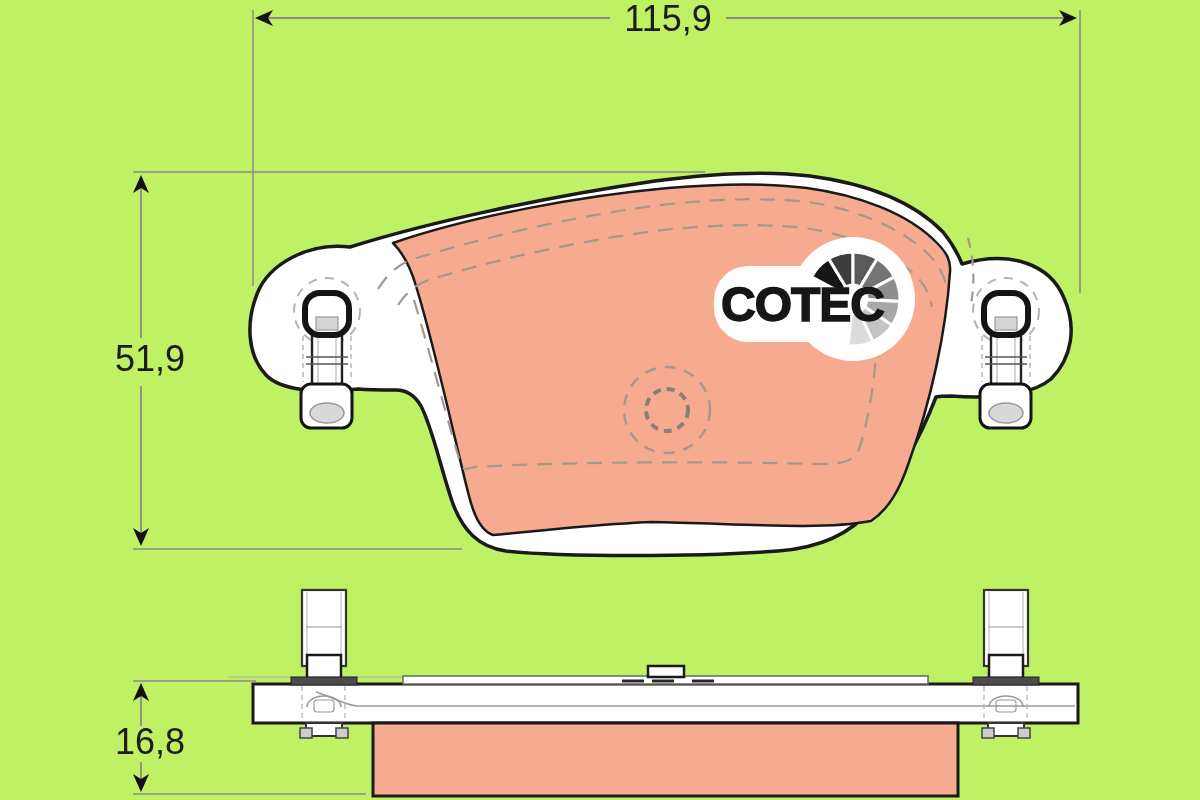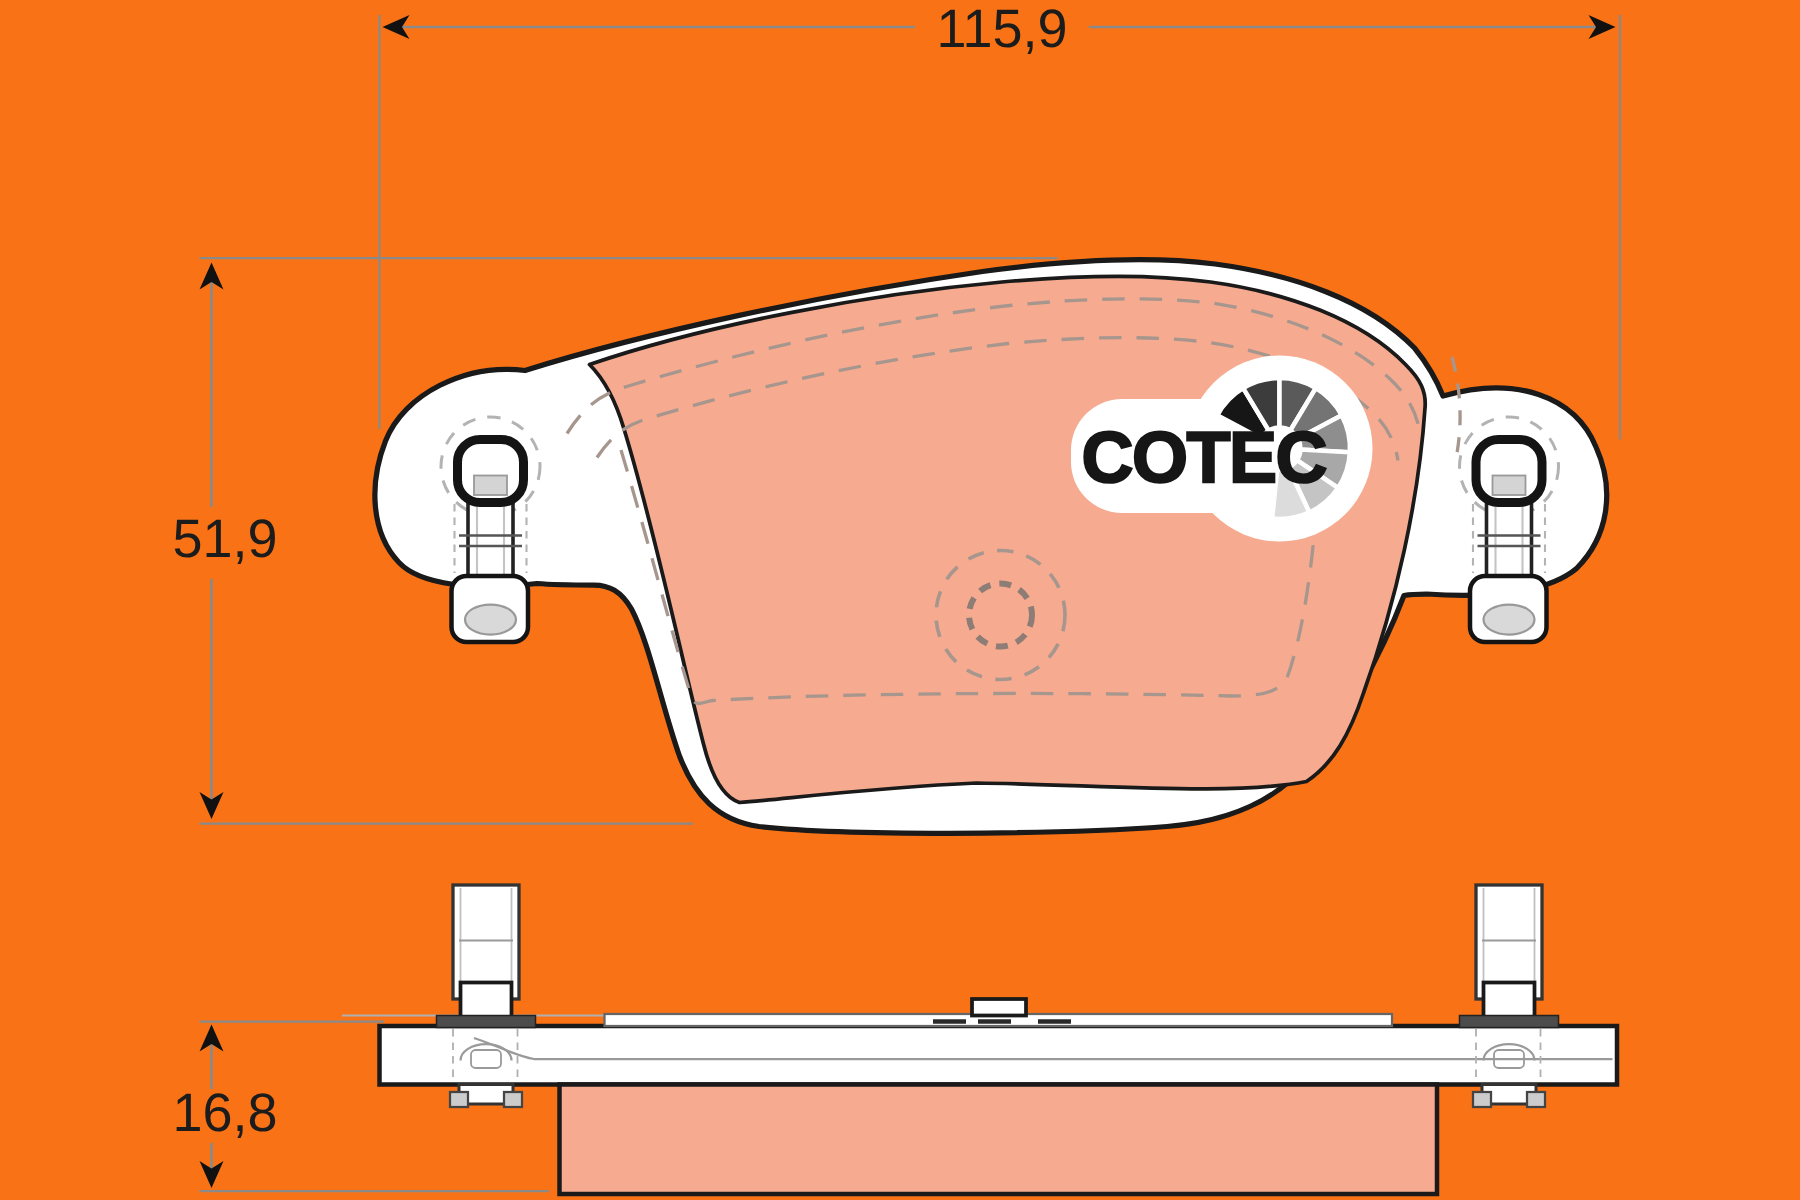--- a/index.html
+++ b/index.html
@@ -3,7 +3,7 @@
 <meta charset="utf-8">
 <style>
   html,body{margin:0;padding:0;background:#ffffff;}
-  #stage{position:relative;width:1200px;height:800px;background:#f97316;overflow:hidden;
+  #stage{position:relative;width:1200px;height:800px;background:#bef264;overflow:hidden;
          font-family:"Liberation Sans",sans-serif;}
   svg{display:block;}
   .dimtext{font-family:"Liberation Sans",sans-serif;font-size:36px;fill:#1c1c1c;}

